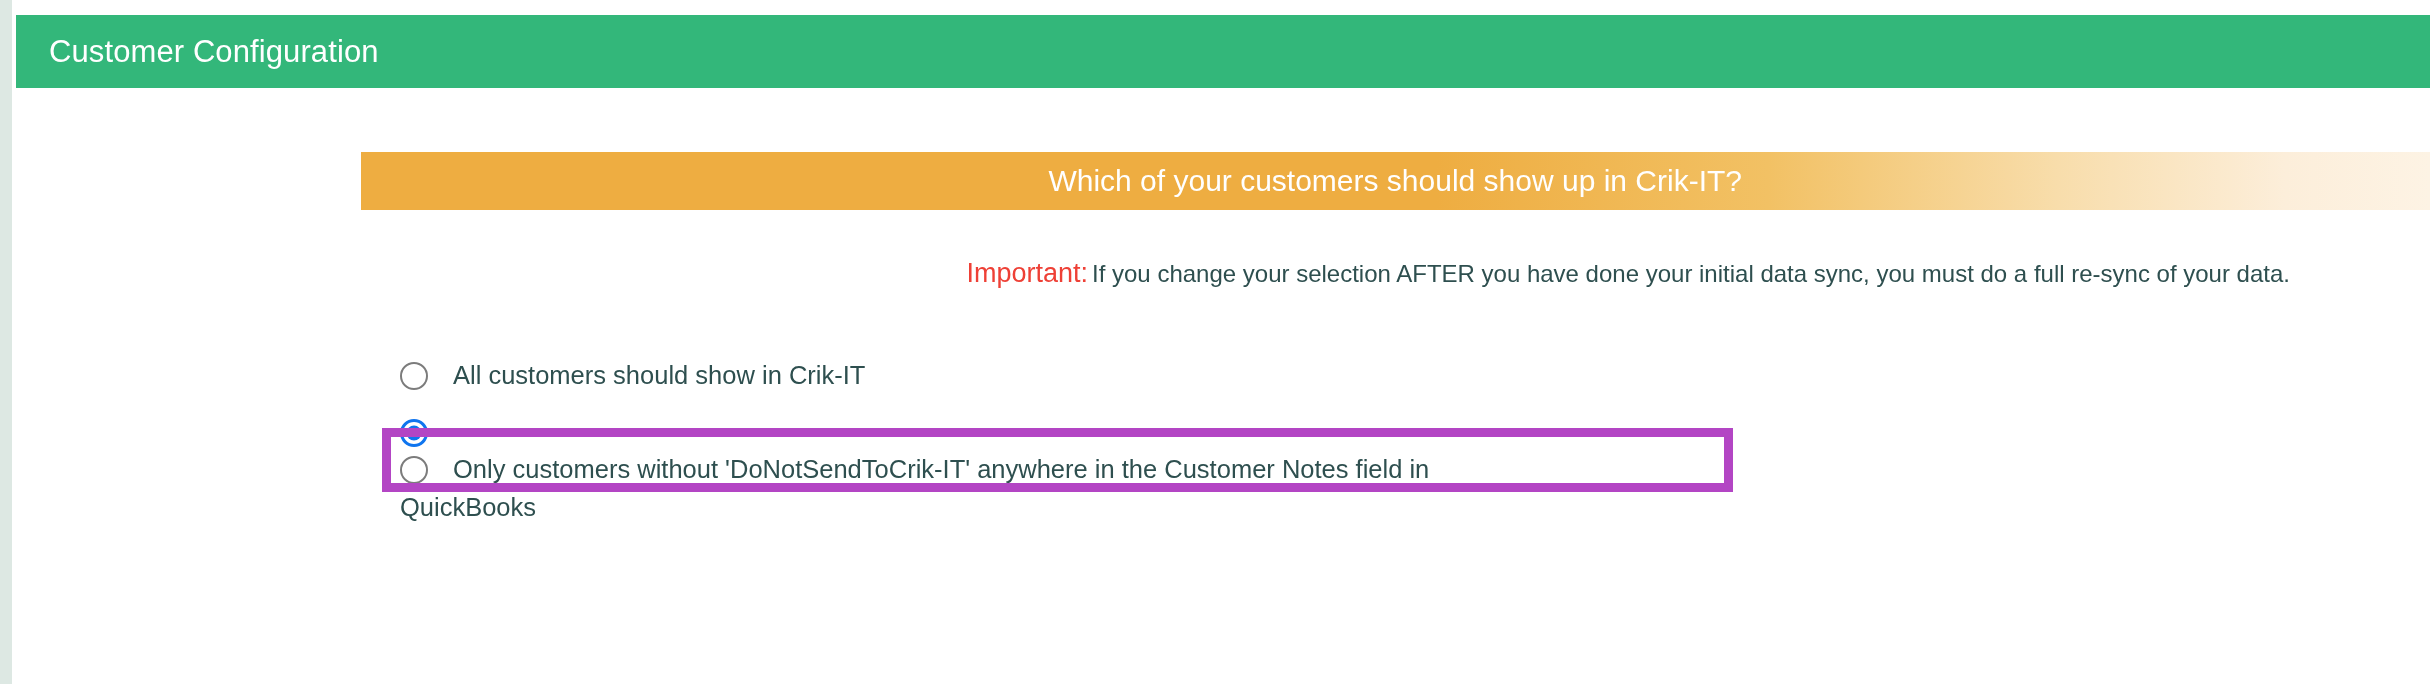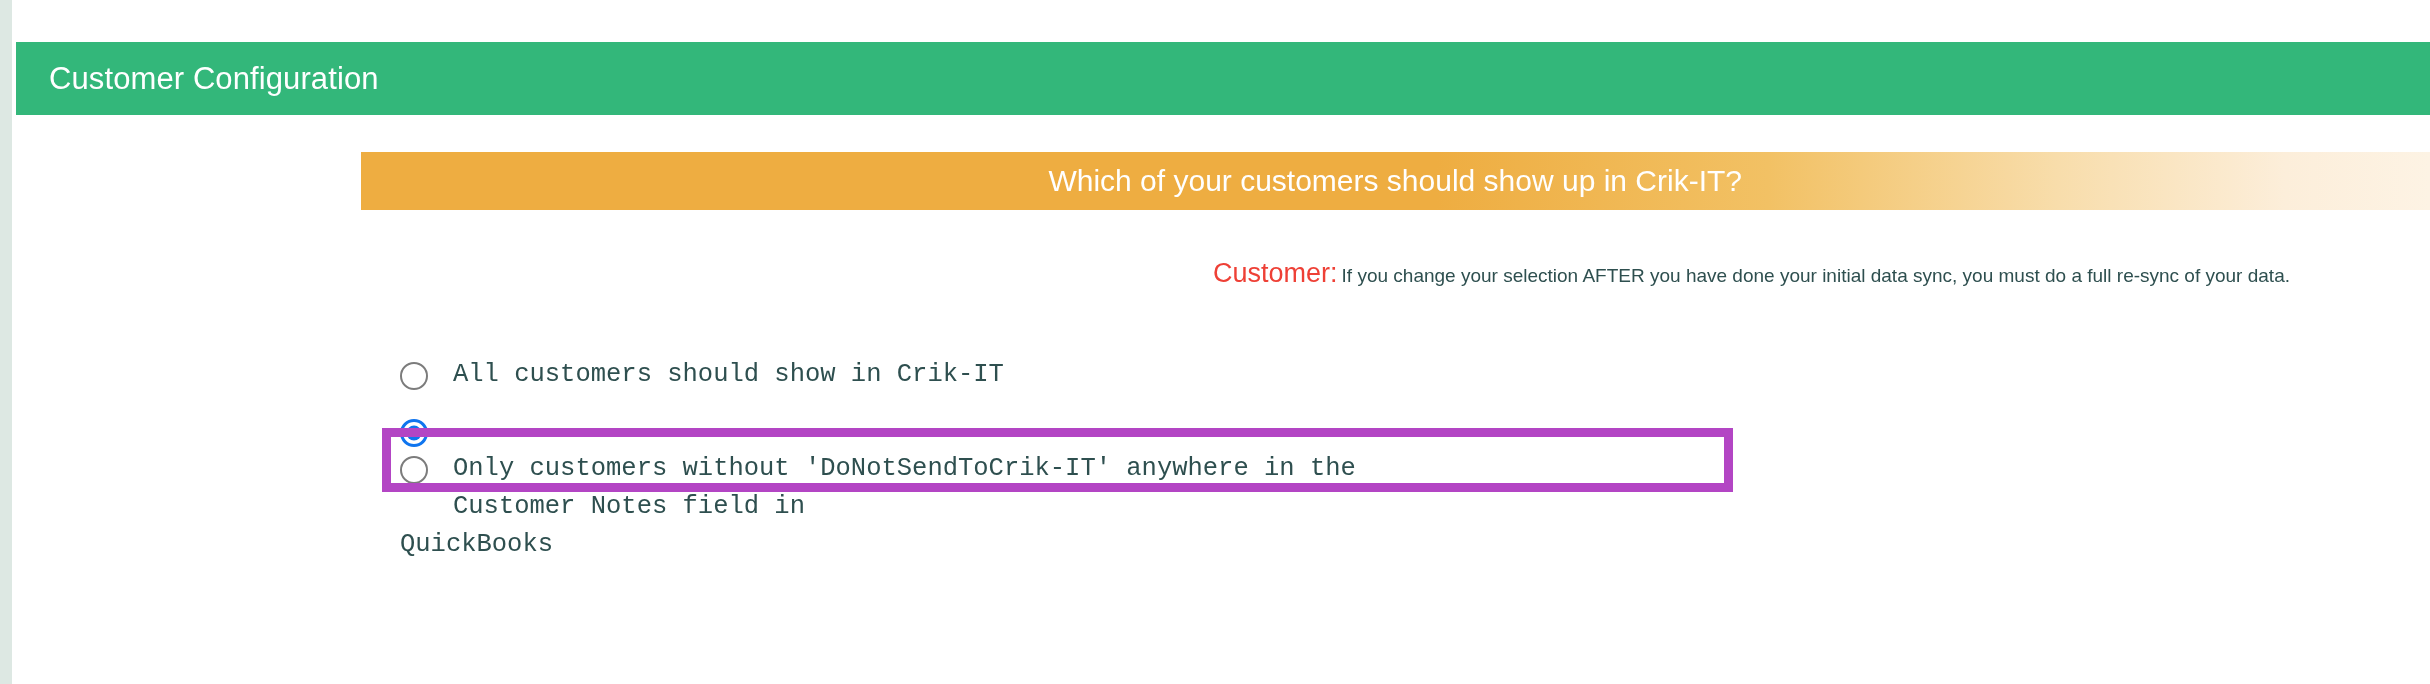--- a/index.html
+++ b/index.html
@@ -37,7 +37,6 @@
     background: #33b77a;
     display: flex;
     align-items: center;
-    margin-top: 27px;
   }
   #page-header .title {
     color: #ffffff;

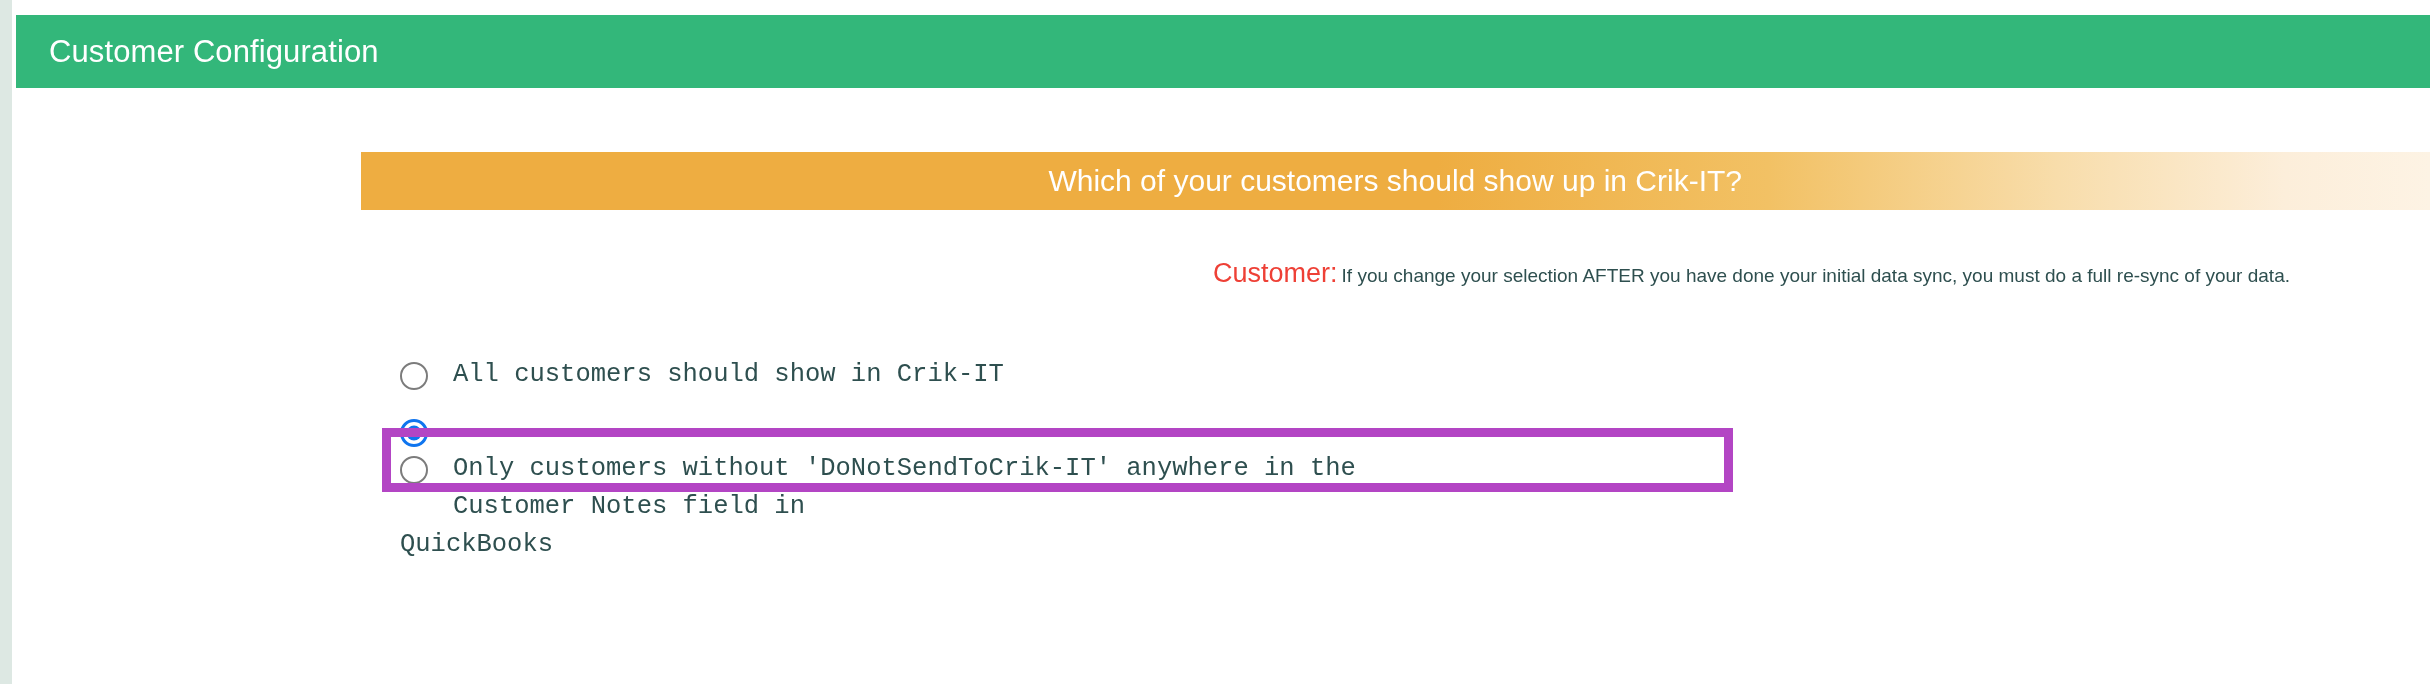--- a/index.html
+++ b/index.html
@@ -191,7 +191,7 @@
 </div>
 
 <div id="important-row">
-  <span class="imp-label">Customer:</span><span class="imp-body">If you change your selection AFTER you have done your initial data sync, you must do a full re-sync of your data.</span>
+  <span class="imp-label">Important:</span><span class="imp-body">If you change your selection AFTER you have done your initial data sync, you must do a full re-sync of your data.</span>
 </div>
 
 <div id="options-group">

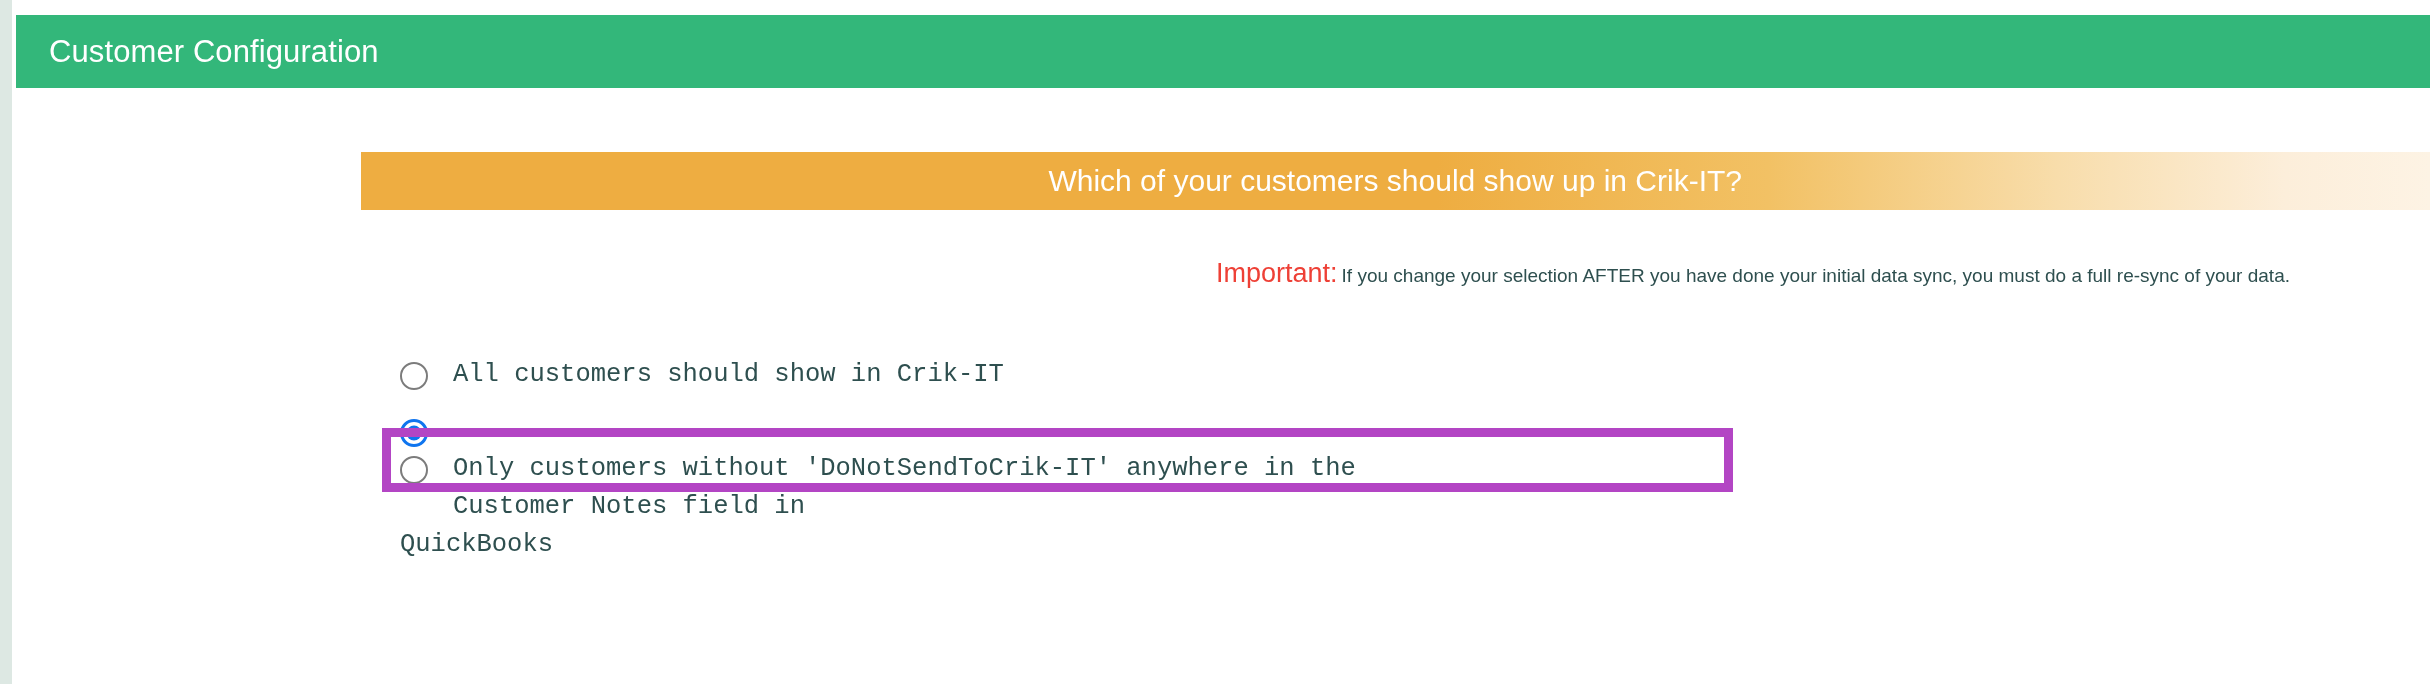--- a/index.html
+++ b/index.html
@@ -93,7 +93,7 @@
   }
   #important-row .imp-body {
     color: #2e4f4f;
-    font-size: 19px;
+    font-size: 24px;
     font-weight: 400;
     vertical-align: baseline;
     margin-left: 4px;

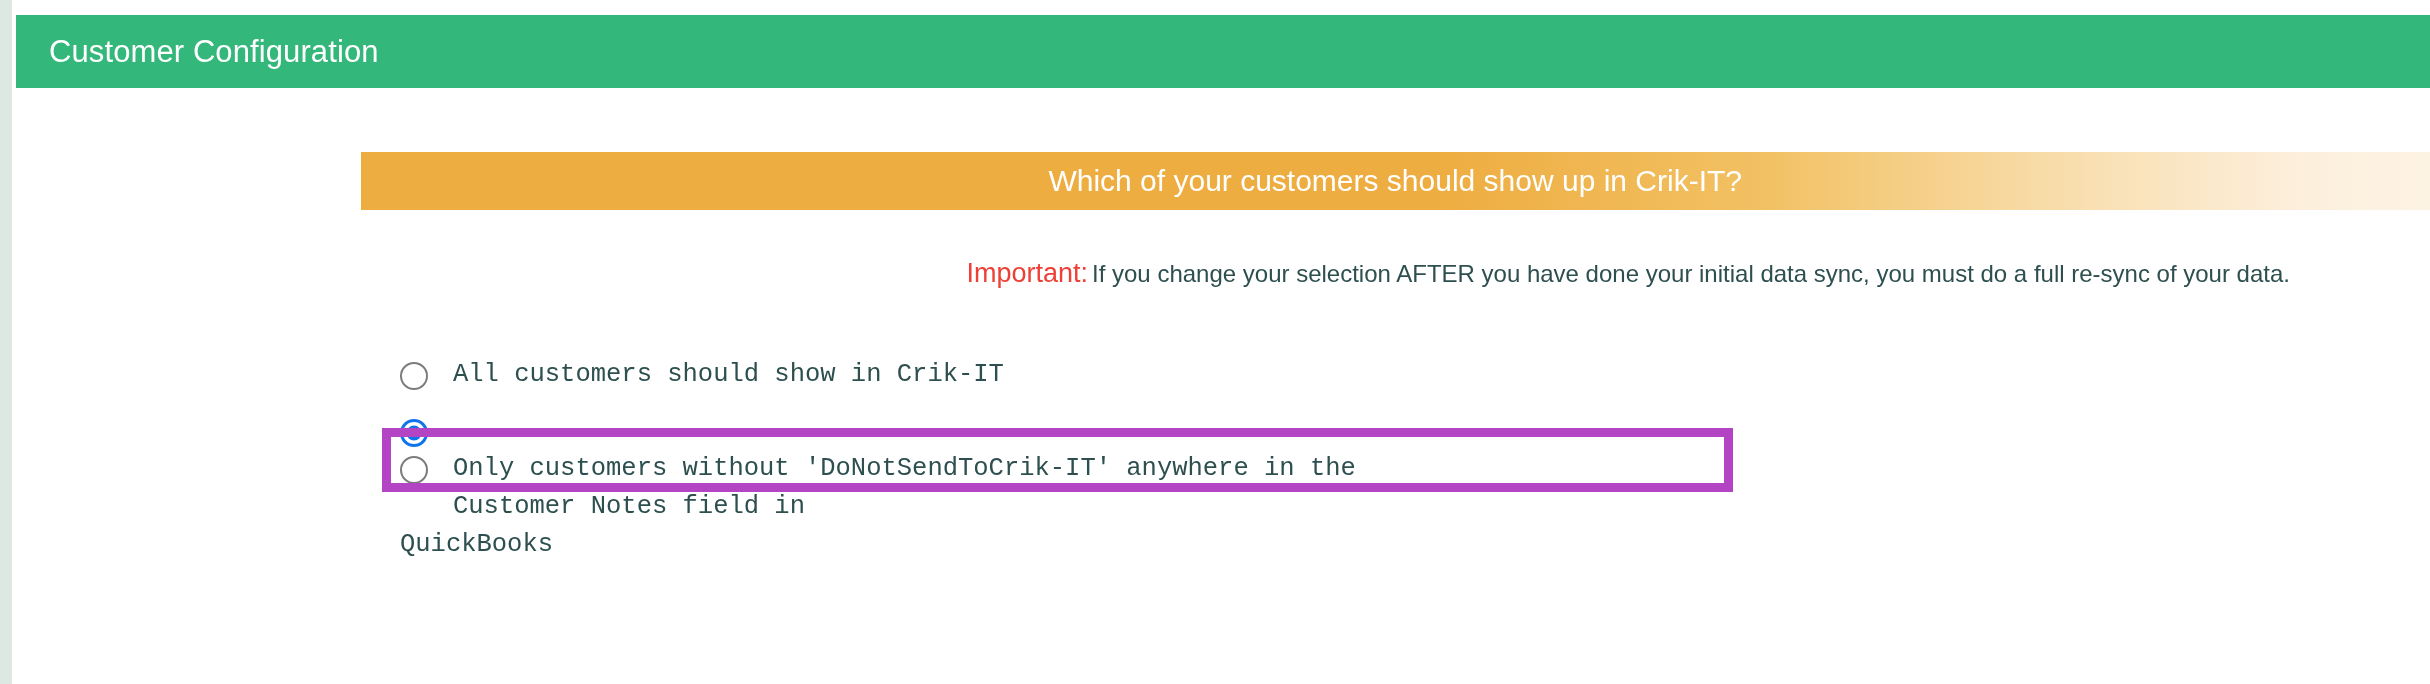--- a/index.html
+++ b/index.html
@@ -111,7 +111,6 @@
     display: block;
     padding: 0 0 0 0;
     margin: 0;
-    font-family: Liberation Mono, monospace;
   }
   .opt-inner {
     display: flex;

